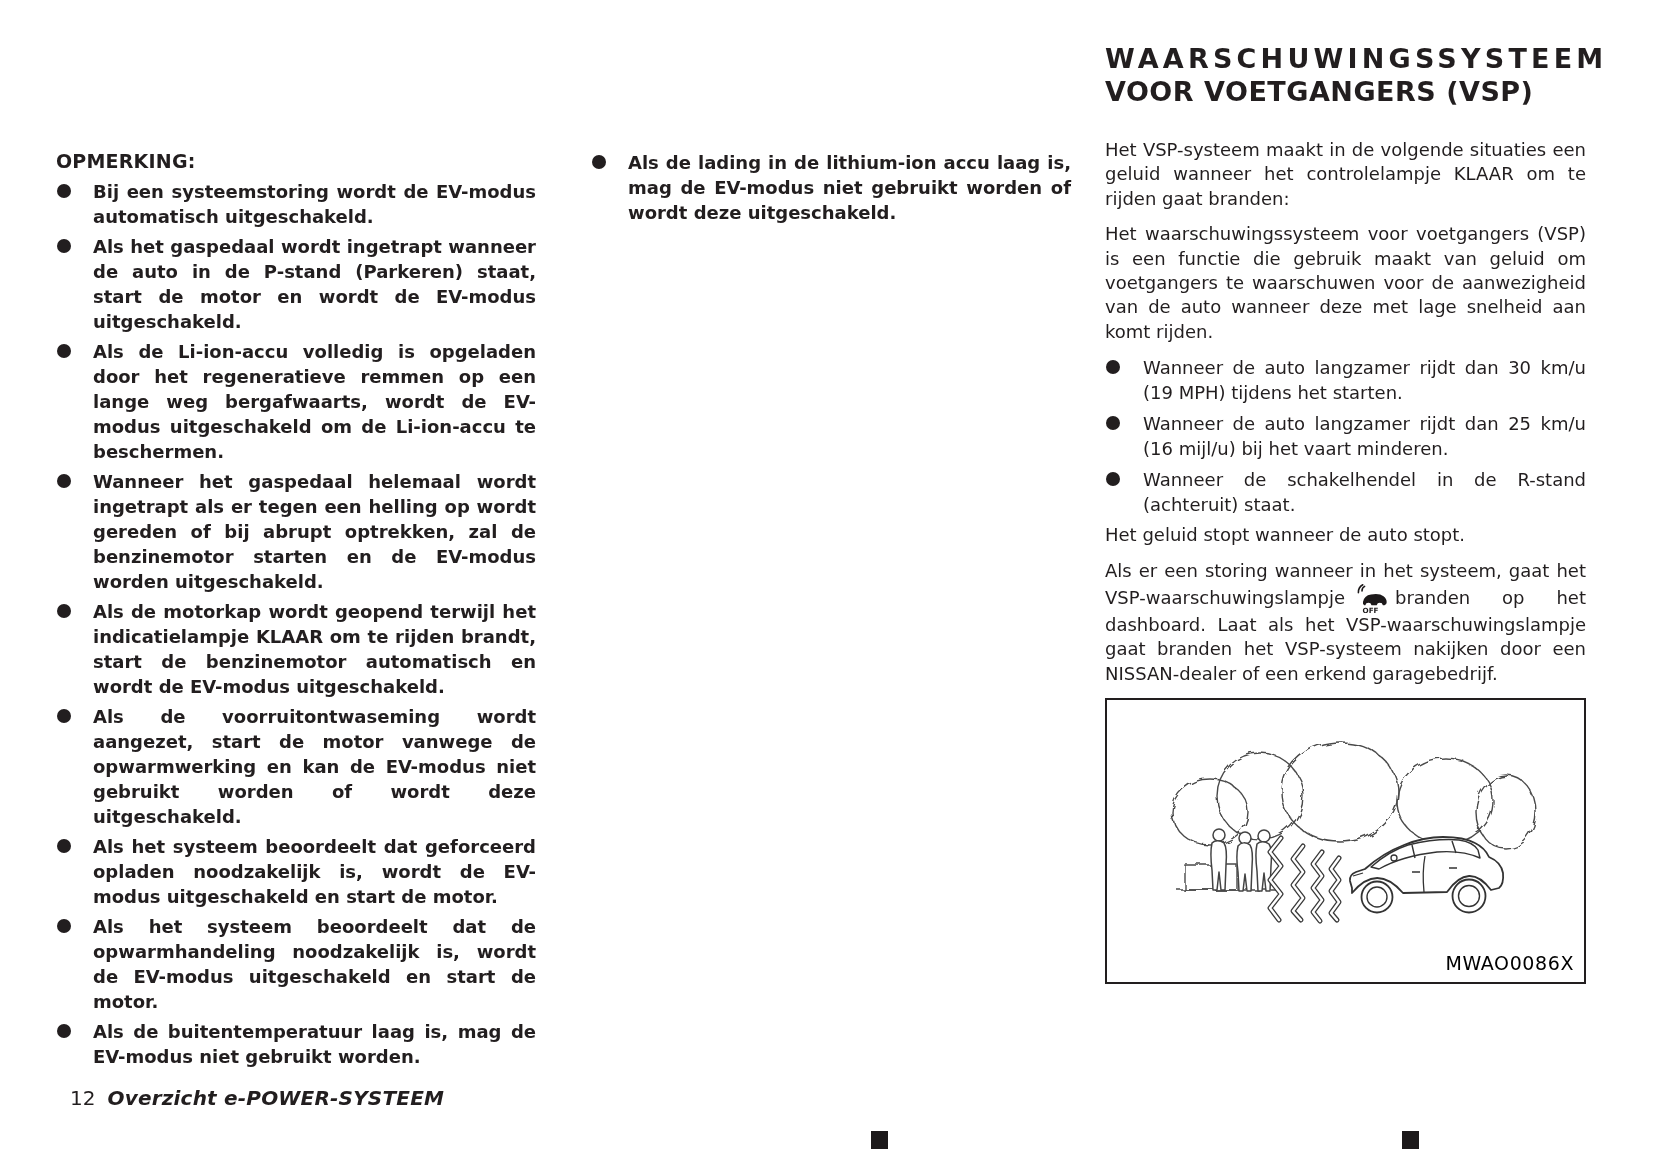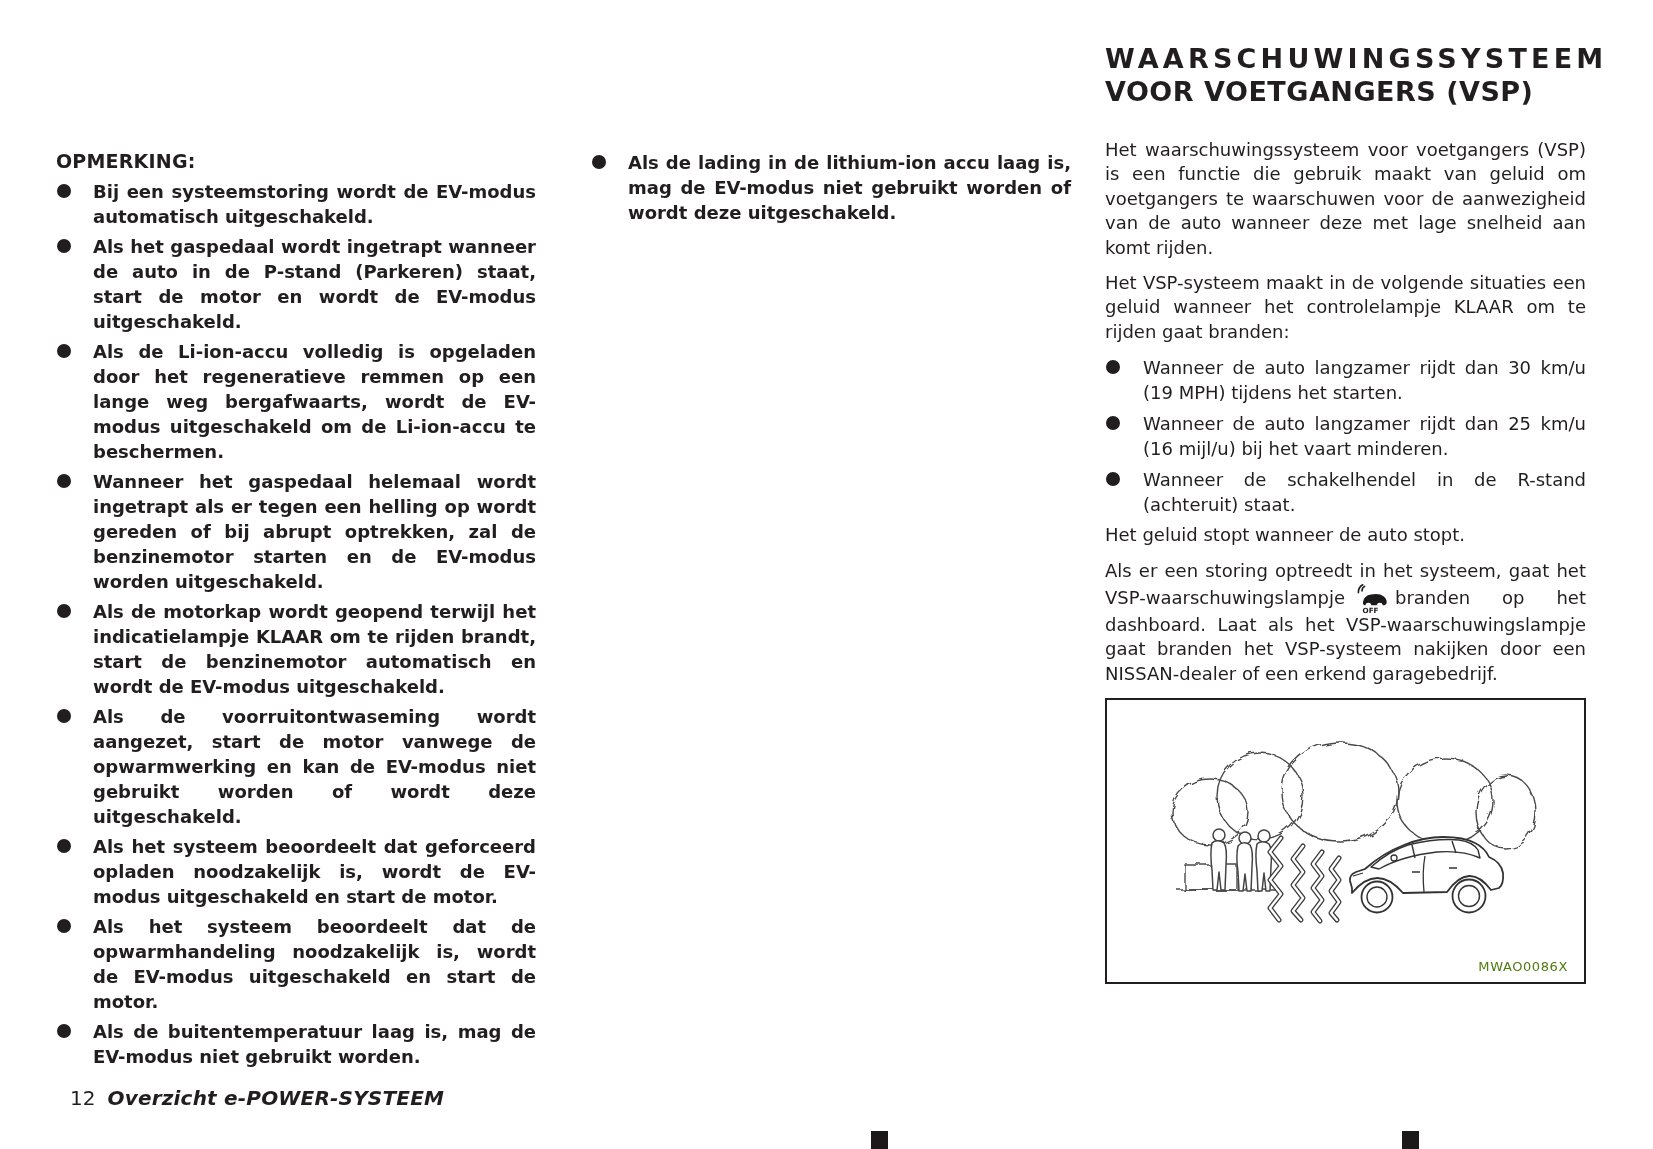--- a/index.html
+++ b/index.html
@@ -71,8 +71,8 @@
       <span class="h-line2">VOOR VOETGANGERS (VSP)</span>
     </h1>
 
+  <p>Het VSP-systeem maakt in de volgende situaties een geluid wanneer het controlelampje KLAAR om te rijden gaat branden:</p>
   <p>Het waarschuwingssysteem voor voetgangers (VSP) is een functie die gebruik maakt van geluid om voetgangers te waarschuwen voor de aanwezigheid van de auto wanneer deze met lage snelheid aan komt rijden.</p>
-  <p>Het VSP-systeem maakt in de volgende situaties een geluid wanneer het controlelampje KLAAR om te rijden gaat branden:</p>
 
   <ul class="bullets">
     <li><span class="dot"></span><span>Wanneer de auto langzamer rijdt dan 30 km/u (19 MPH) tijdens het starten.</span></li>

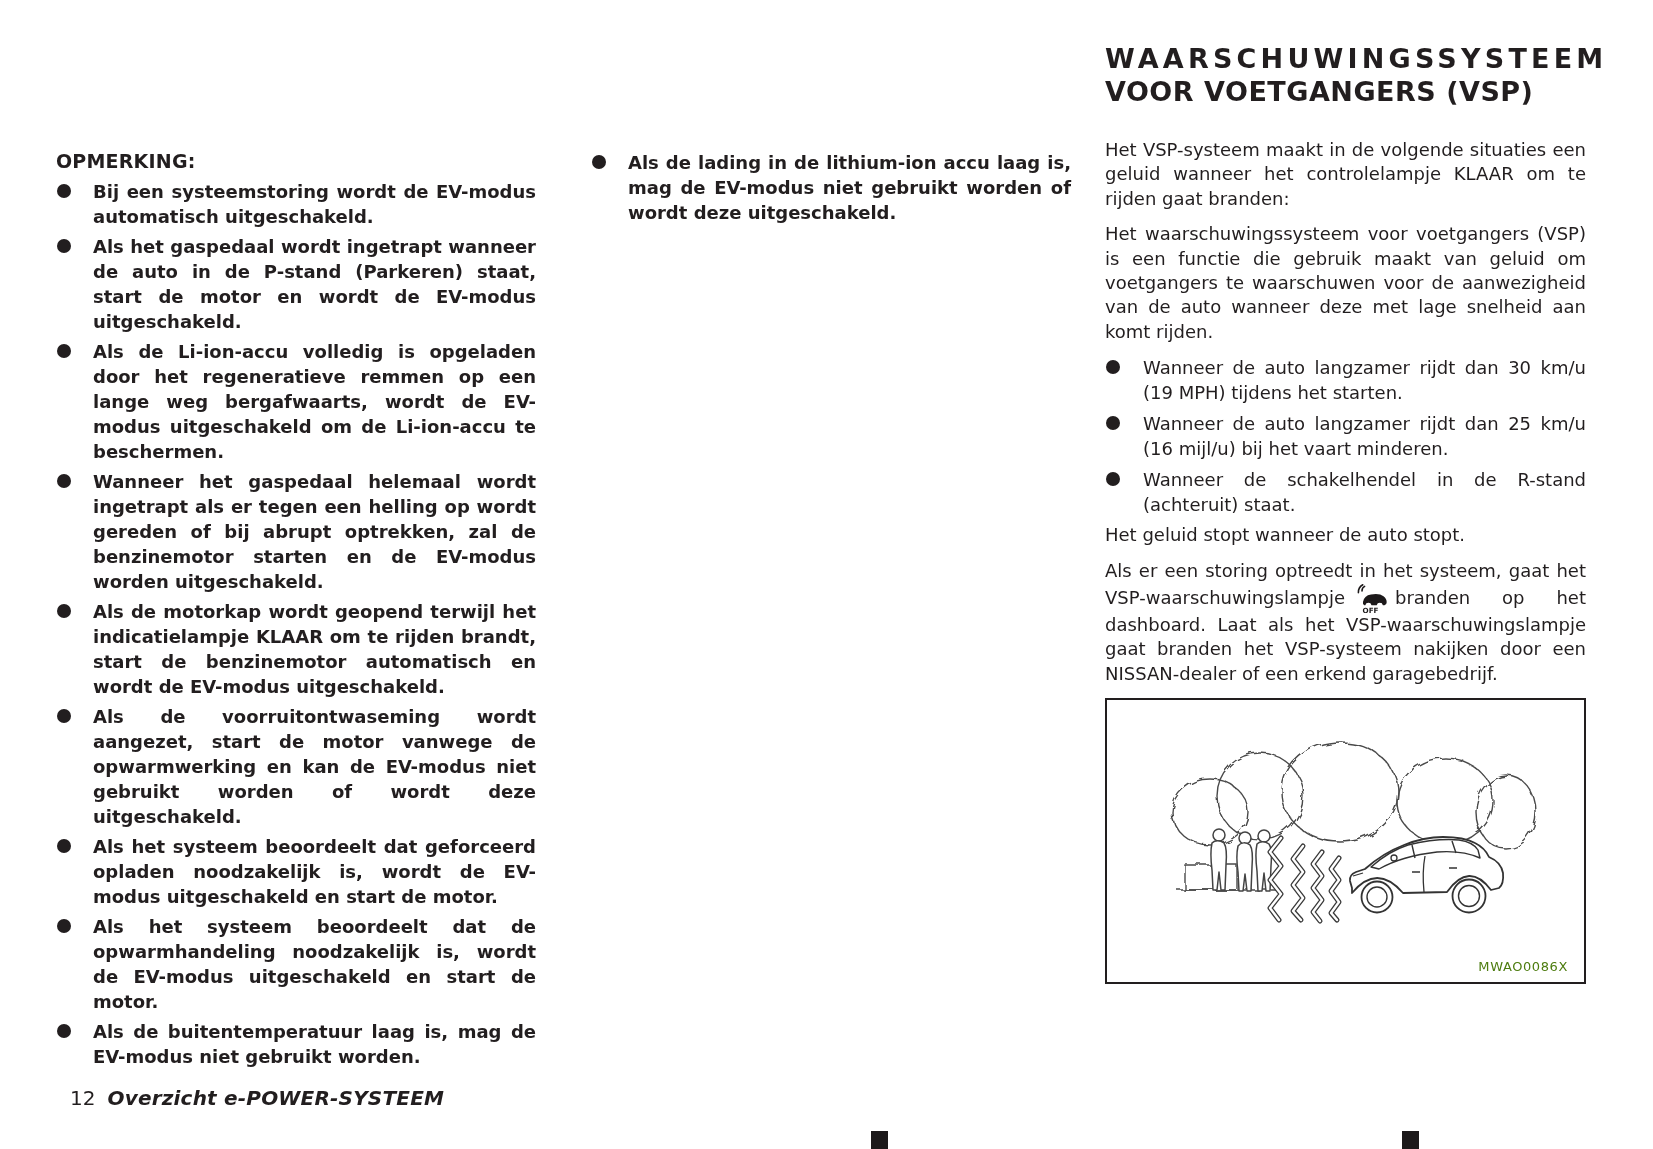--- a/index.html
+++ b/index.html
@@ -82,7 +82,7 @@
 
   <p>Het geluid stopt wanneer de auto stopt.</p>
 
-  <p><span>Als er een storing optreedt in het systeem, gaat het VSP-waarschuwingslampje</span><svg class="vsp-inline-icon" viewBox="0 0 36 30" xmlns="http://www.w3.org/2000/svg">
+  <p><span>Als er een storing wanneer in het systeem, gaat het VSP-waarschuwingslampje</span><svg class="vsp-inline-icon" viewBox="0 0 36 30" xmlns="http://www.w3.org/2000/svg">
       <path d="M10,8 a5,5 0 0 1 2.6,-4.6" fill="none" stroke="#1c191a" stroke-width="1.6" stroke-linecap="round"></path>
       <path d="M6.4,9.6 a8.6,8.6 0 0 1 4.4,-7.8" fill="none" stroke="#1c191a" stroke-width="1.6" stroke-linecap="round"></path>
       <path d="M11,19 q1,-6.5 8,-7.5 q8.5,-1.5 12.5,1.8 q3.2,2.4 3.2,6 q0,2.7 -2.2,2.9 l-1.6,0 a3.2,3.2 0 0 0 -6.2,0 l-5.2,0 a3.2,3.2 0 0 0 -6.2,0 l-1,0 q-1.9,-0.9 -1.3,-3.2 z" fill="#1c191a" stroke="none"></path>

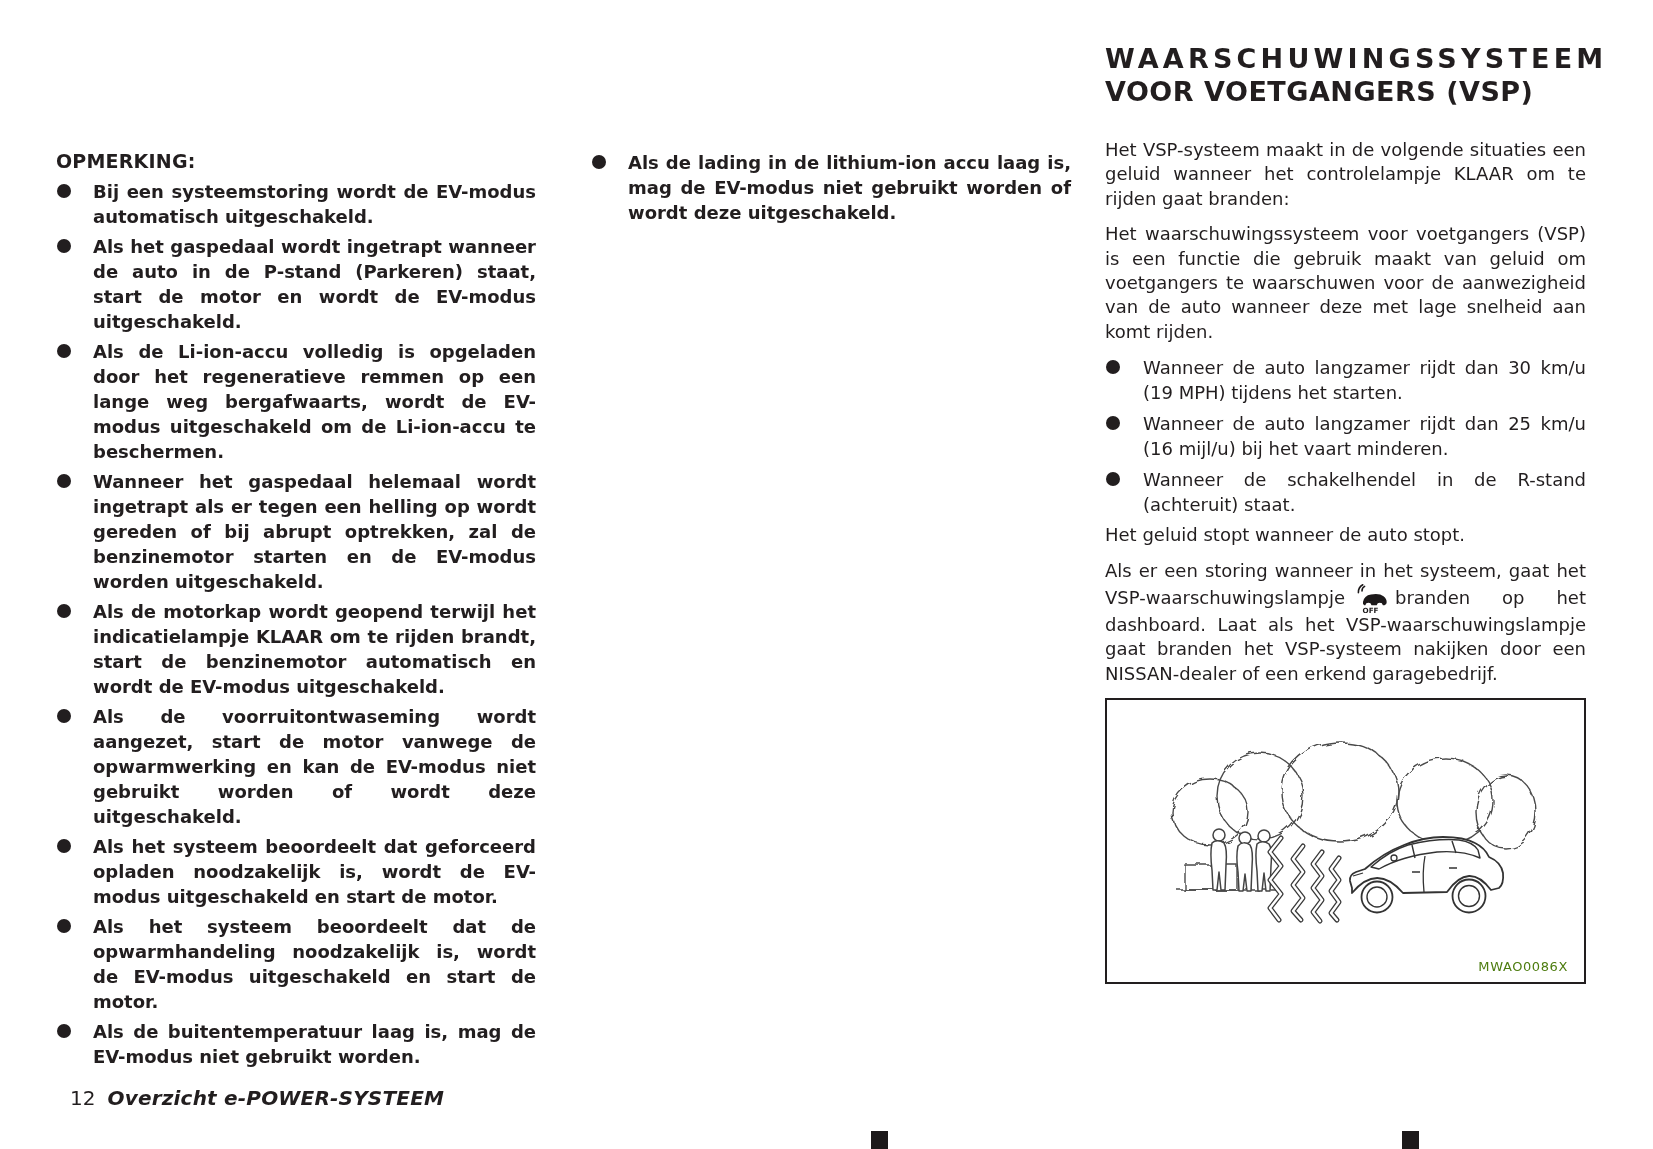--- a/index.html
+++ b/index.html
@@ -31,7 +31,7 @@
 
   .figure{margin-top:12px;border:2px solid #221e1f;height:282px;position:relative;background:#fff;}
   .figure svg{position:absolute;left:0;top:0;}
-  .figure-label{position:absolute;right:16px;bottom:8px;font-size:13px;letter-spacing:.6px;color:#4d7c0f;}
+  .figure-label{position:absolute;right:10px;bottom:8px;font-size:19px;letter-spacing:.6px;color:#000000;}
 
   #footer{position:absolute;left:70px;top:1086px;display:flex;align-items:baseline;gap:12px;}
   #footer .page-num{font-size:20px;}

